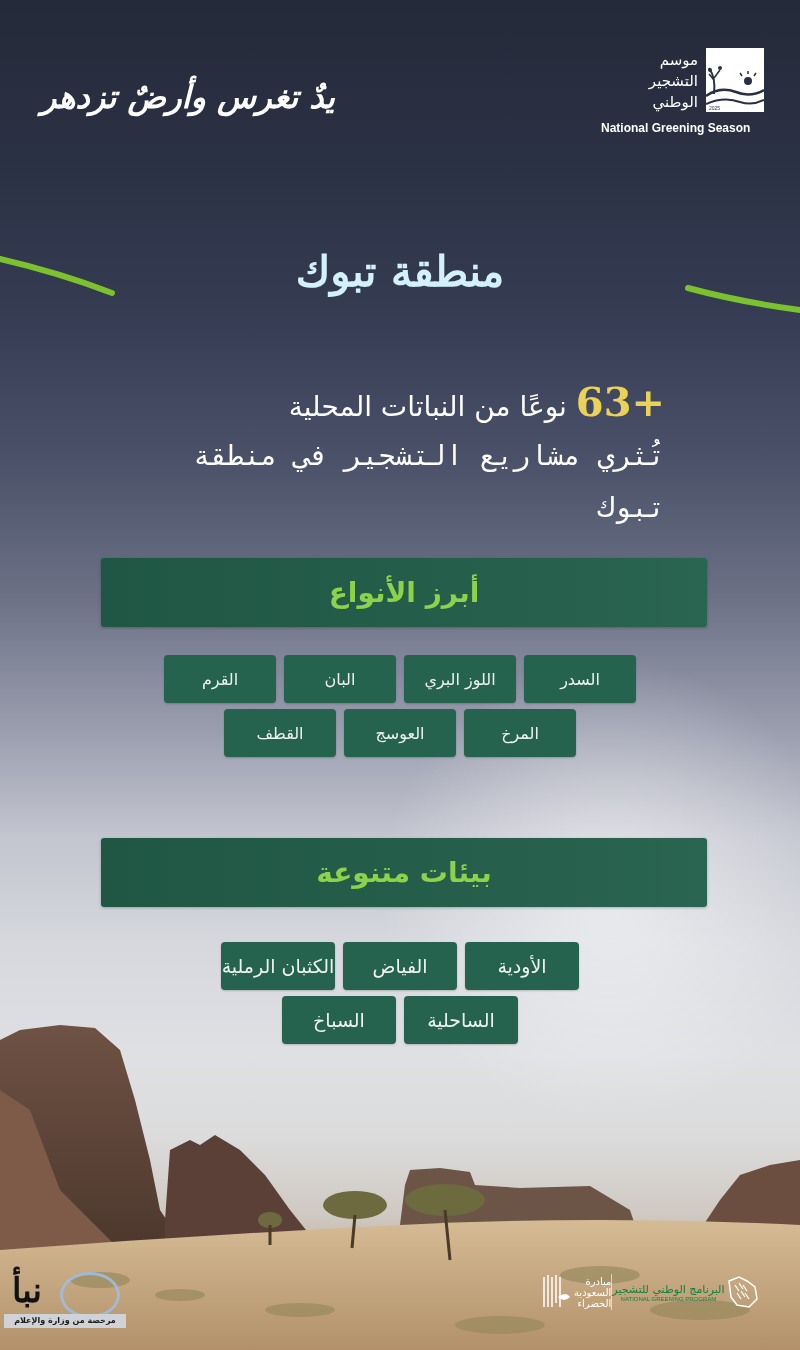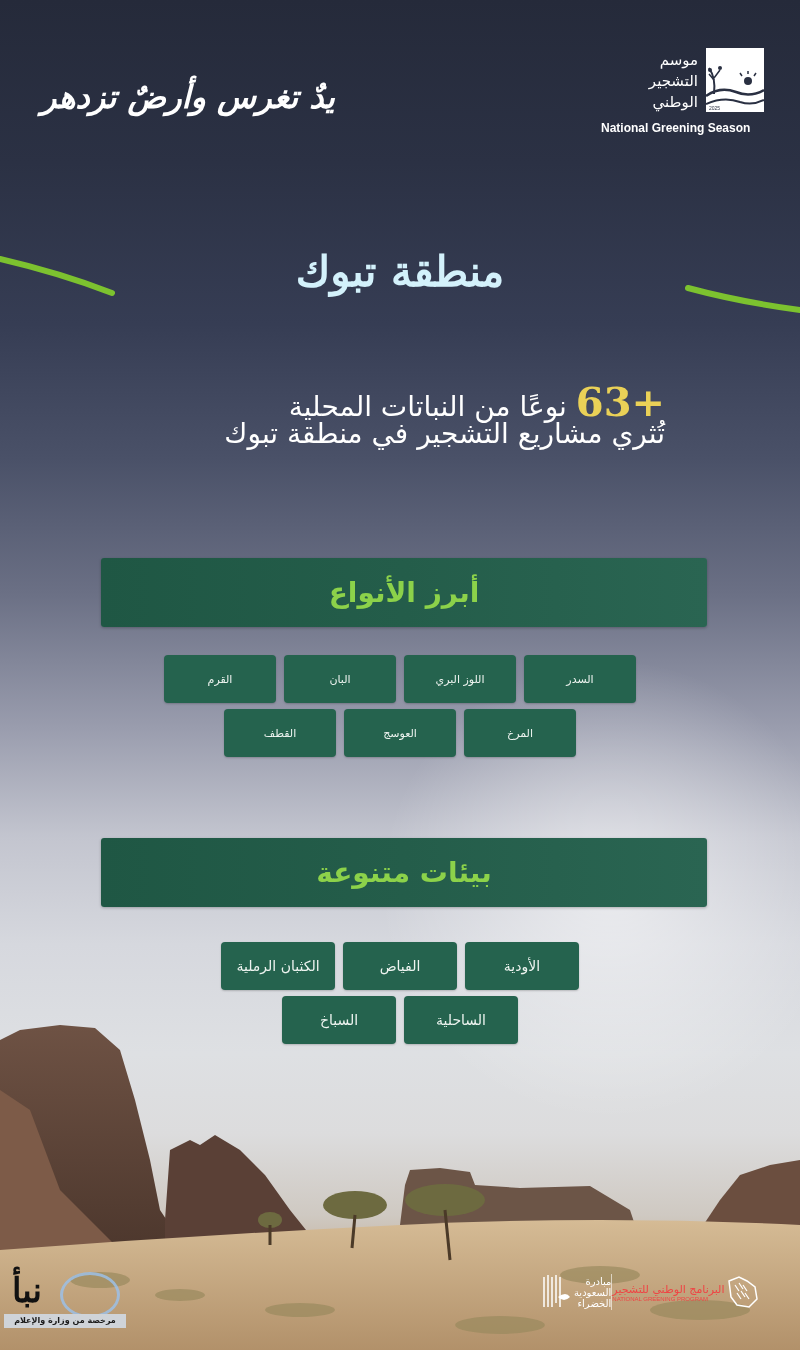--- a/index.html
+++ b/index.html
@@ -143,7 +143,7 @@
   <span class="num" style="direction:ltr;unicode-bidi:isolate;">63+</span>
   <span>نوعًا من النباتات المحلية</span>
 </div>
-<div class="subtitle" style="top:408px;">تُثري مشاريع التشجير في منطقة تبوك</div>
+<div class="subtitle" style="top:432px;font-family:Liberation Mono, monospace;">تُثري مشاريع التشجير في منطقة تبوك</div>
 
 <div class="section-header" style="top:558px;">أبرز الأنواع</div>
 <div class="chips species" style="top:655px;">

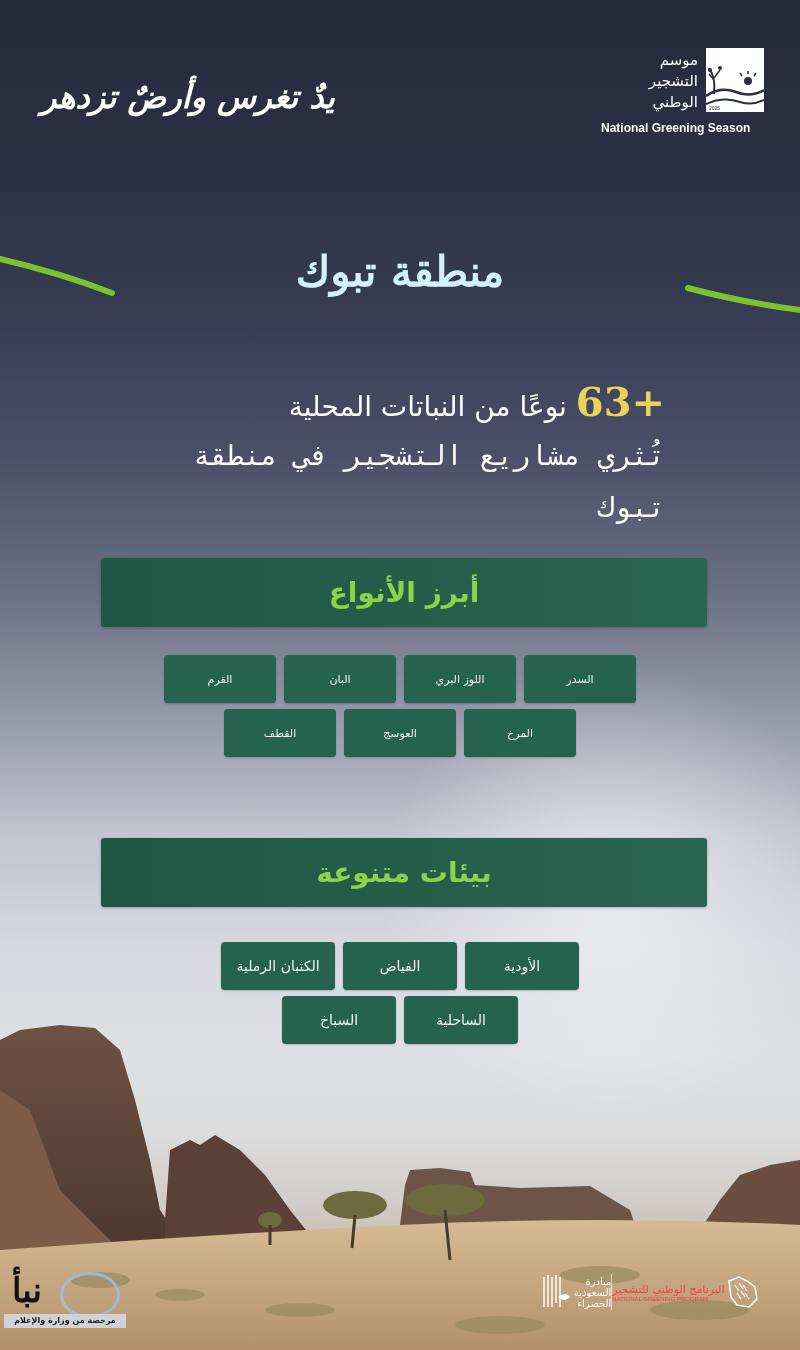--- a/index.html
+++ b/index.html
@@ -71,7 +71,7 @@
     .chip {
       width: 112px; height: 48px; background: #25634e; border-radius: 4px;
       display: flex; align-items: center; justify-content: center;
-      direction: rtl; color: #eef4f0; font-size: 11px;
+      direction: rtl; color: #eef4f0; font-size: 16px;
       box-shadow: 0 1px 2px rgba(0,0,0,0.2);
     }
     .chips.env .chip { width: 114px; height: 48px; font-size: 14px; }

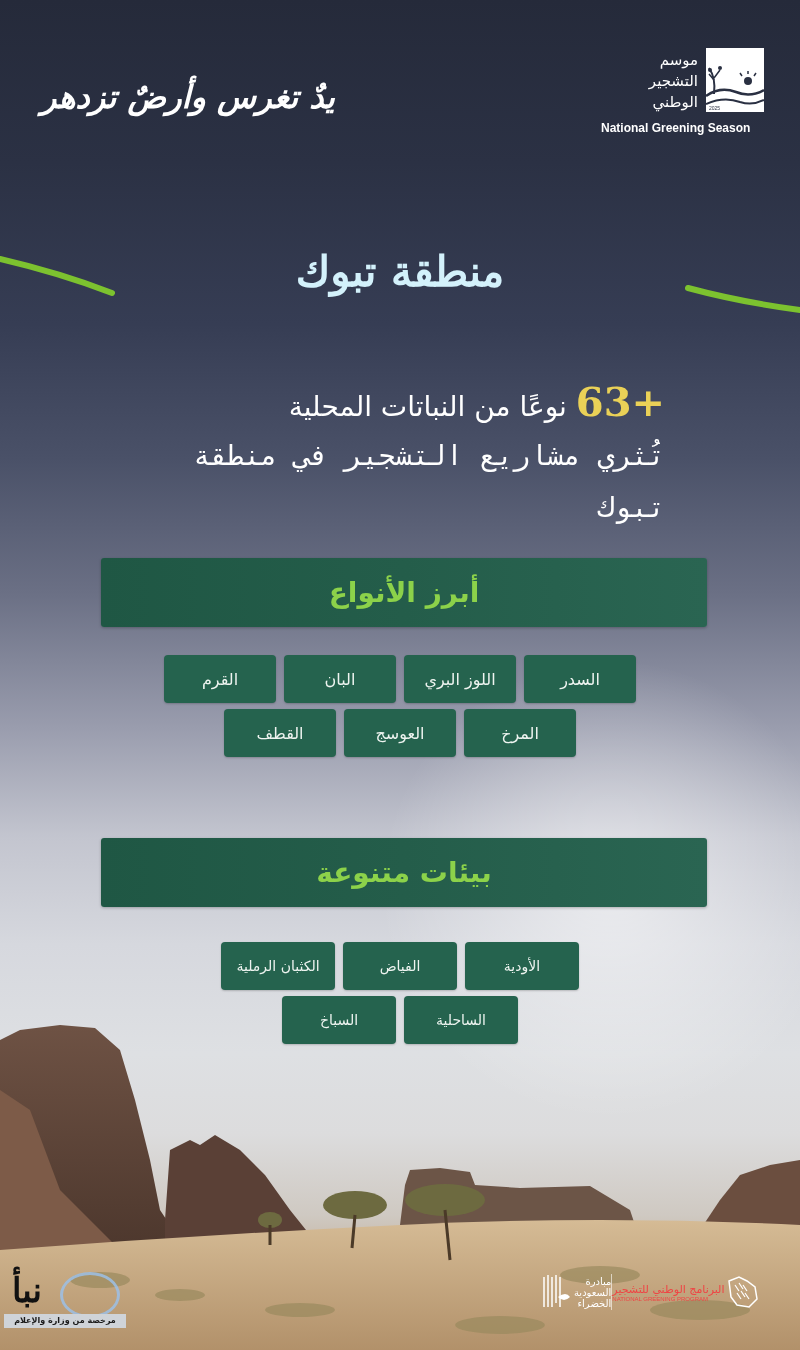--- a/index.html
+++ b/index.html
@@ -74,7 +74,7 @@
       direction: rtl; color: #eef4f0; font-size: 16px;
       box-shadow: 0 1px 2px rgba(0,0,0,0.2);
     }
-    .chips.env .chip { width: 114px; height: 48px; font-size: 14px; }
+    .chips.env .chip { width: 114px; height: 48px; font-size: 19px; }
     
     .landscape { position: absolute; left: 0; top: 1010px; width: 800px; height: 340px; }
     .landscape svg { width: 800px; height: 340px; }

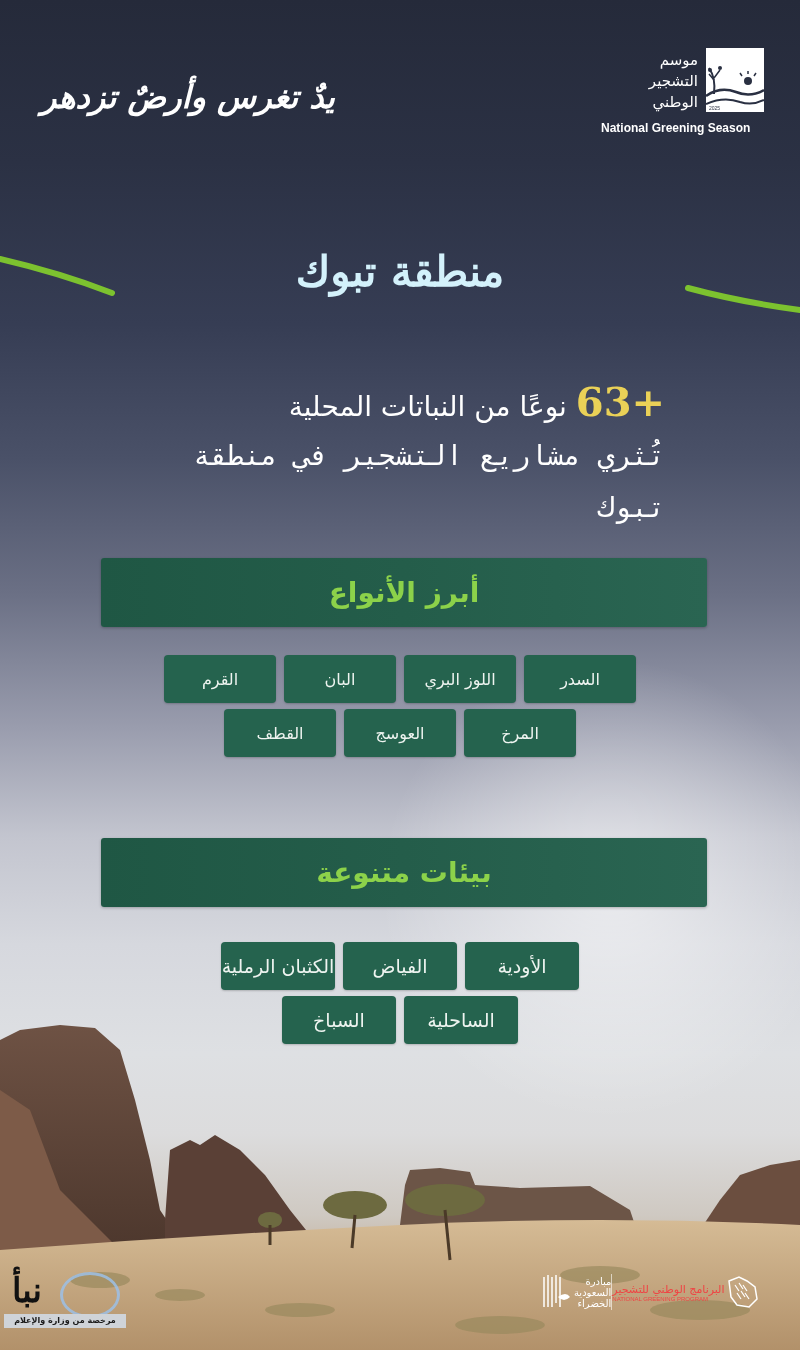--- a/index.html
+++ b/index.html
@@ -84,7 +84,7 @@
     }
     .fl-mark { width: 34px; height: 38px; }
     .fl-text { color: #fff; font-size: 10px; line-height: 11px; direction: rtl; text-align: right; }
-    .fl-prog { color: #ef4444; direction: rtl; text-align: left; }
+    .fl-prog { color: #15803d; direction: rtl; text-align: center; }
     .fl-prog .a { font-size: 11px; }
     .fl-prog .e { font-family: "Liberation Sans", sans-serif; font-size: 6px; direction: ltr; }
     .watermark { position: absolute; left: 4px; top: 1270px; width: 124px; height: 70px; }

